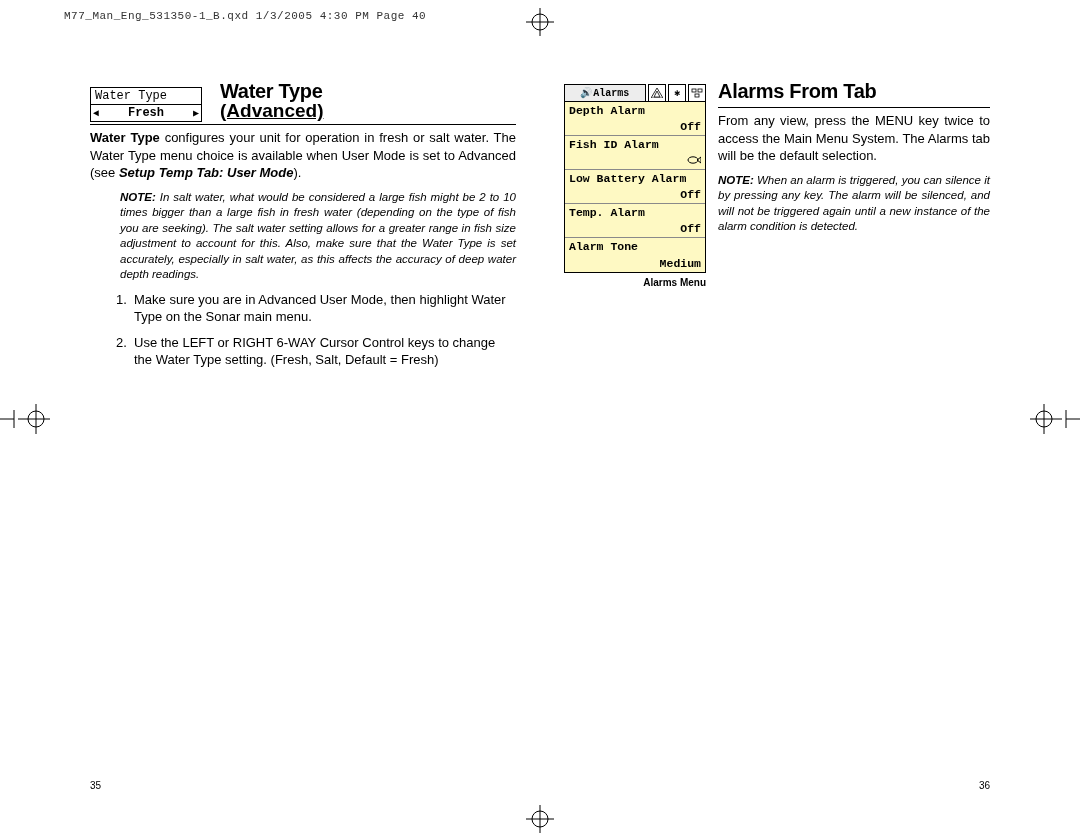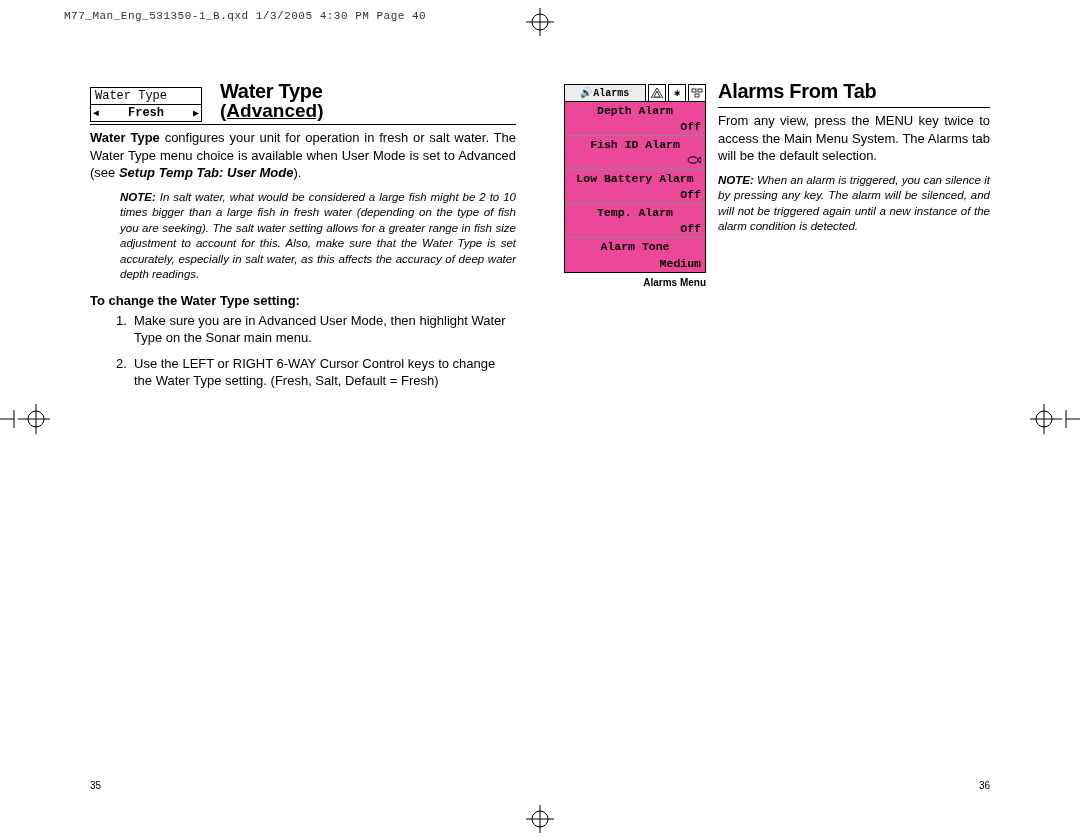--- a/index.html
+++ b/index.html
@@ -172,8 +172,7 @@
   .atab.sel { background: #ededed; }
   .alarms-body {
     border: 1.5px solid #000;
-    background: #ec4899;
-    text-align: center;
+    background: #fef9c3;
   }
   .arow {
     border-bottom: 1px solid #8a8a8a;

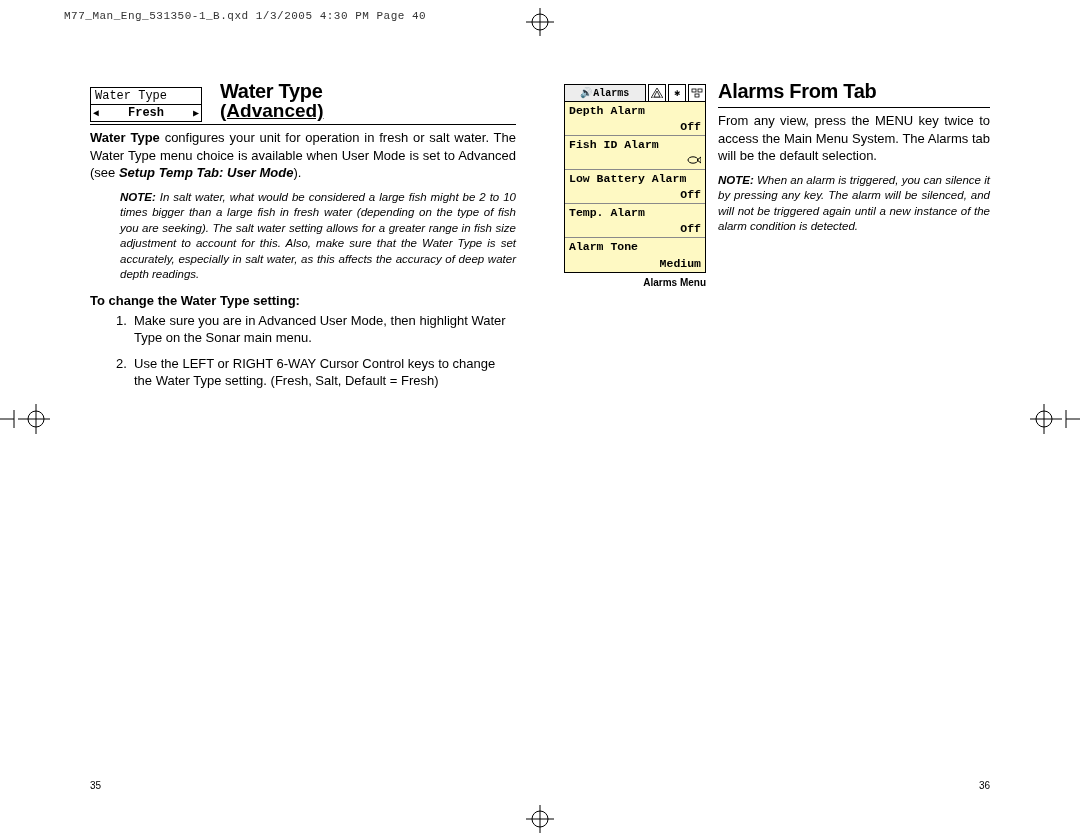--- a/index.html
+++ b/index.html
@@ -279,7 +279,6 @@
     <p class="note">
       <b>NOTE:</b><span>  In salt water, what would be considered a large fish might be 2 to 10 times bigger than a large fish in fresh water (depending on the type of fish you are seeking).  The salt water setting allows for a greater range in fish size adjustment to account for this. Also, make sure that the Water Type is set accurately, especially in salt water, as this affects the accuracy of deep water depth readings.</span>
     </p>
-    <div class="subhead">To change the Water Type setting:</div>
     <div class="step-row">
       <div class="step-num">1.</div>
       <div>Make sure you are in Advanced User Mode, then highlight Water Type on the Sonar main menu.</div>

